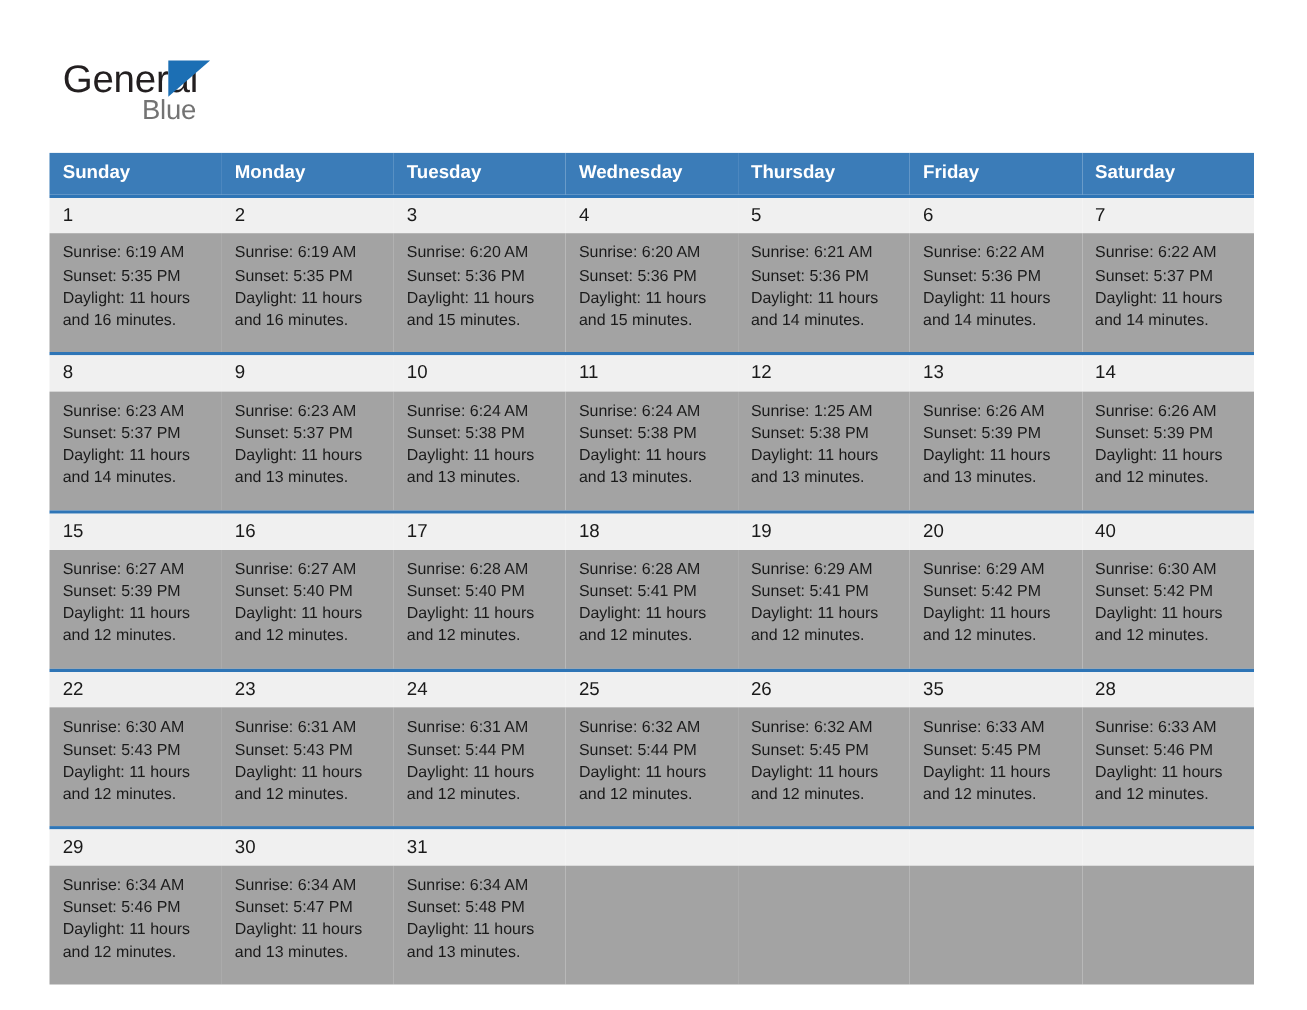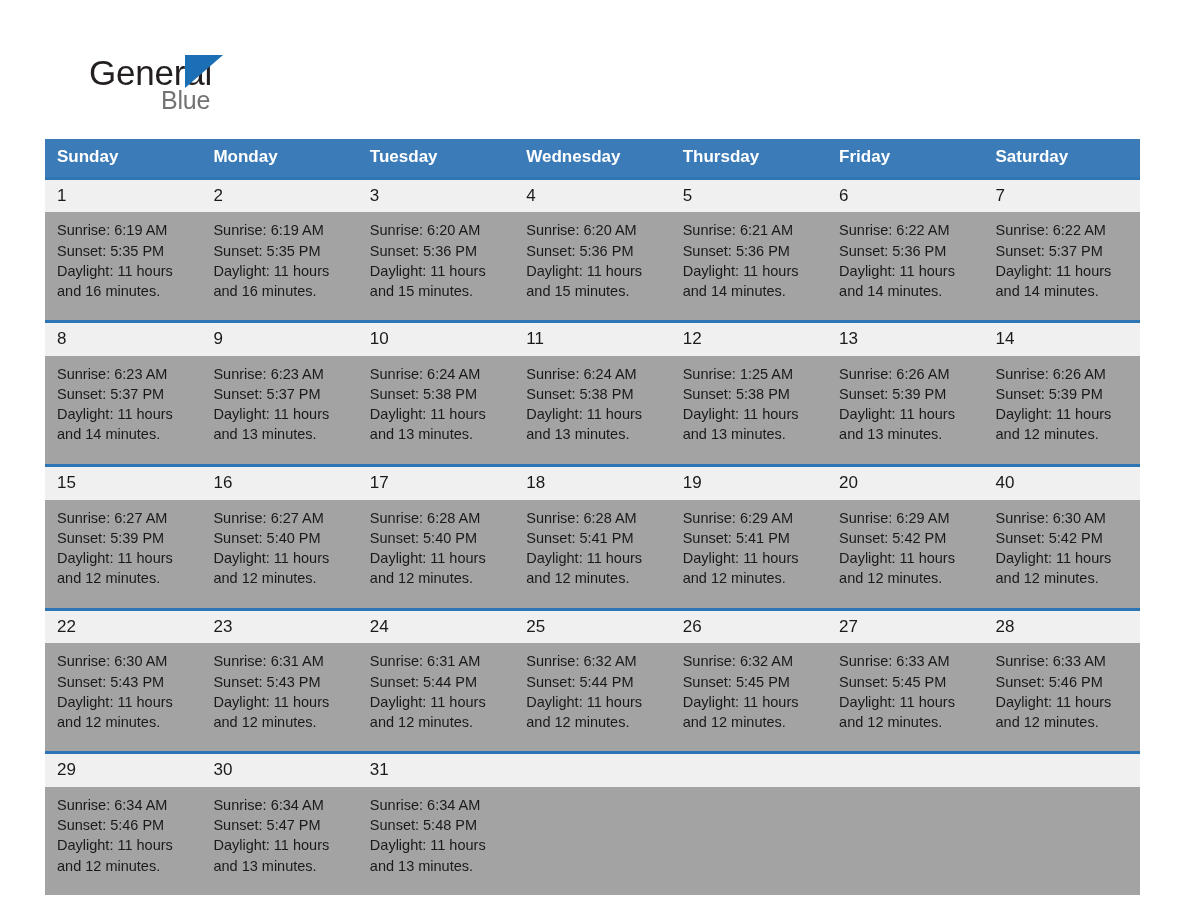--- a/index.html
+++ b/index.html
@@ -36,7 +36,6 @@
     width: 180px;
     height: 76px;
     line-height: 1;
-    margin-left: 32px;
   }
   .logo-general {
     position: absolute;

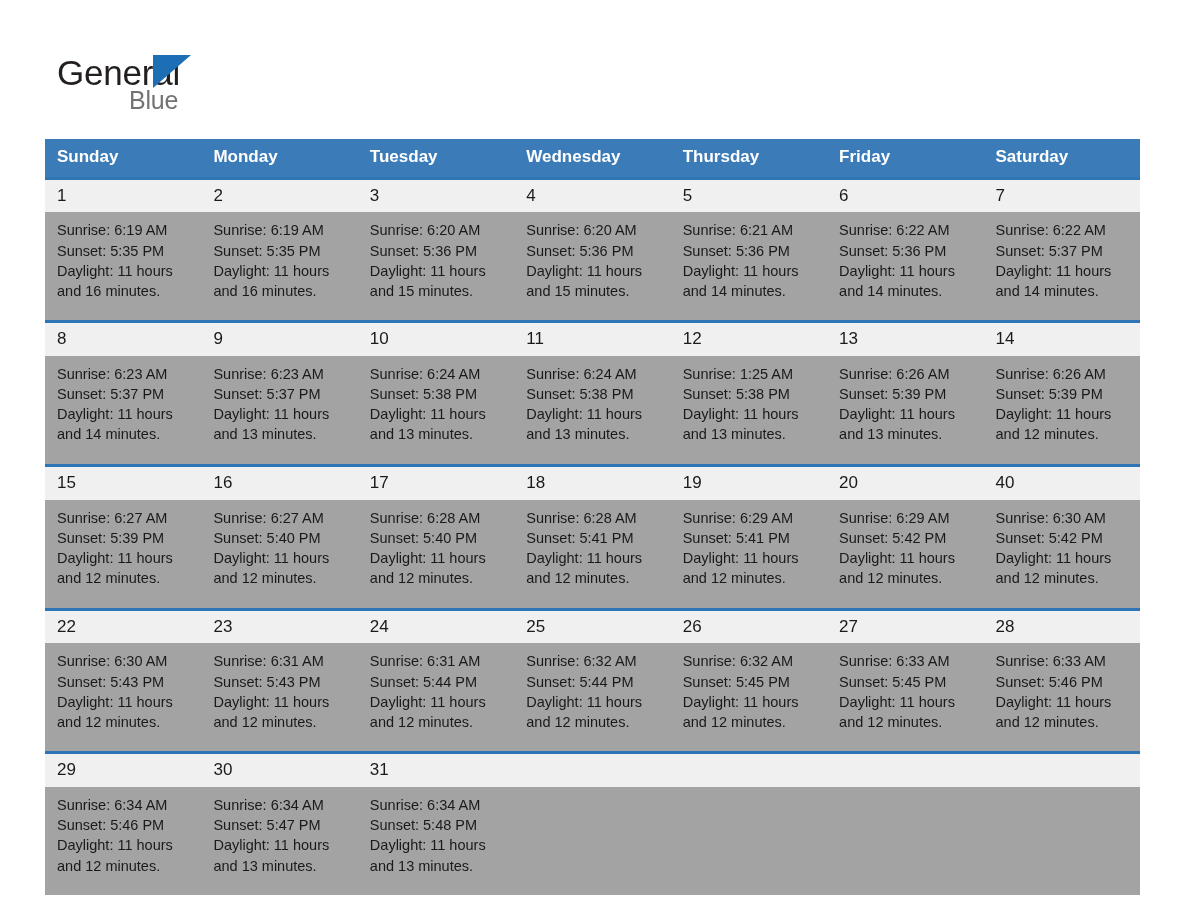--- a/index.html
+++ b/index.html
@@ -326,7 +326,7 @@
           <td>24</td>
           <td>25</td>
           <td>26</td>
-          <td>27</td>
+          <td>35</td>
           <td>28</td>
         </tr>
         <tr class="detail-row">

